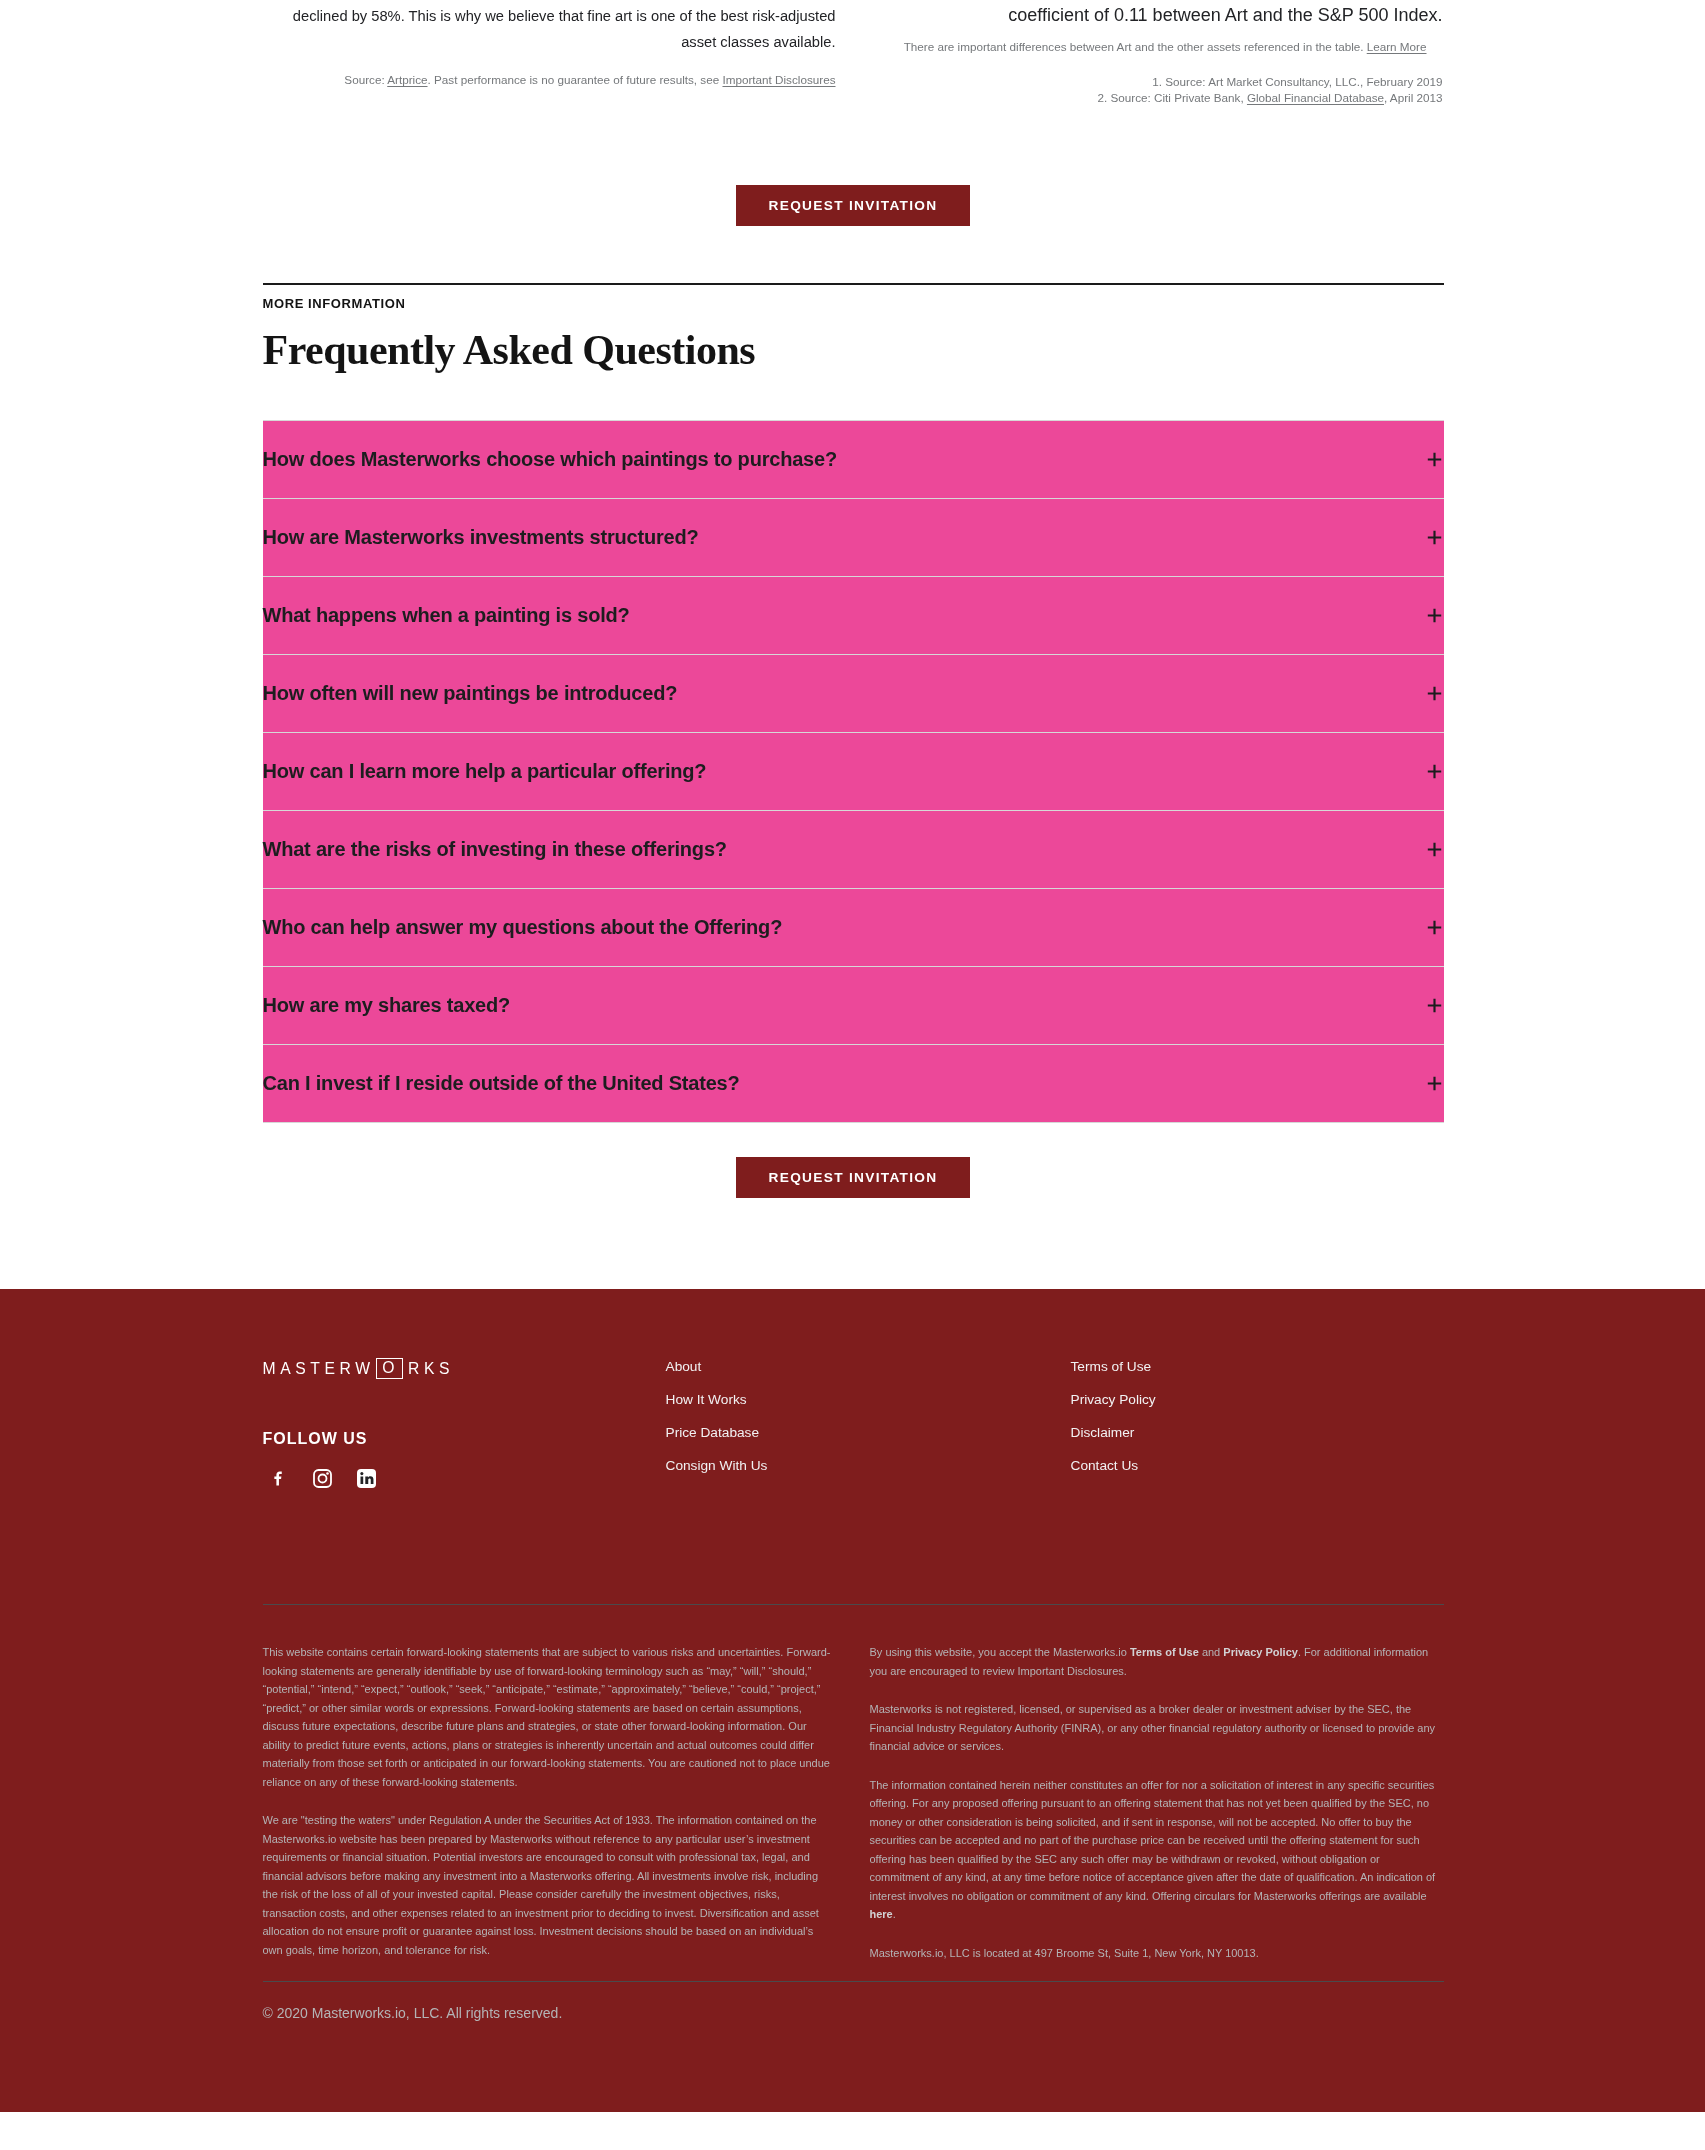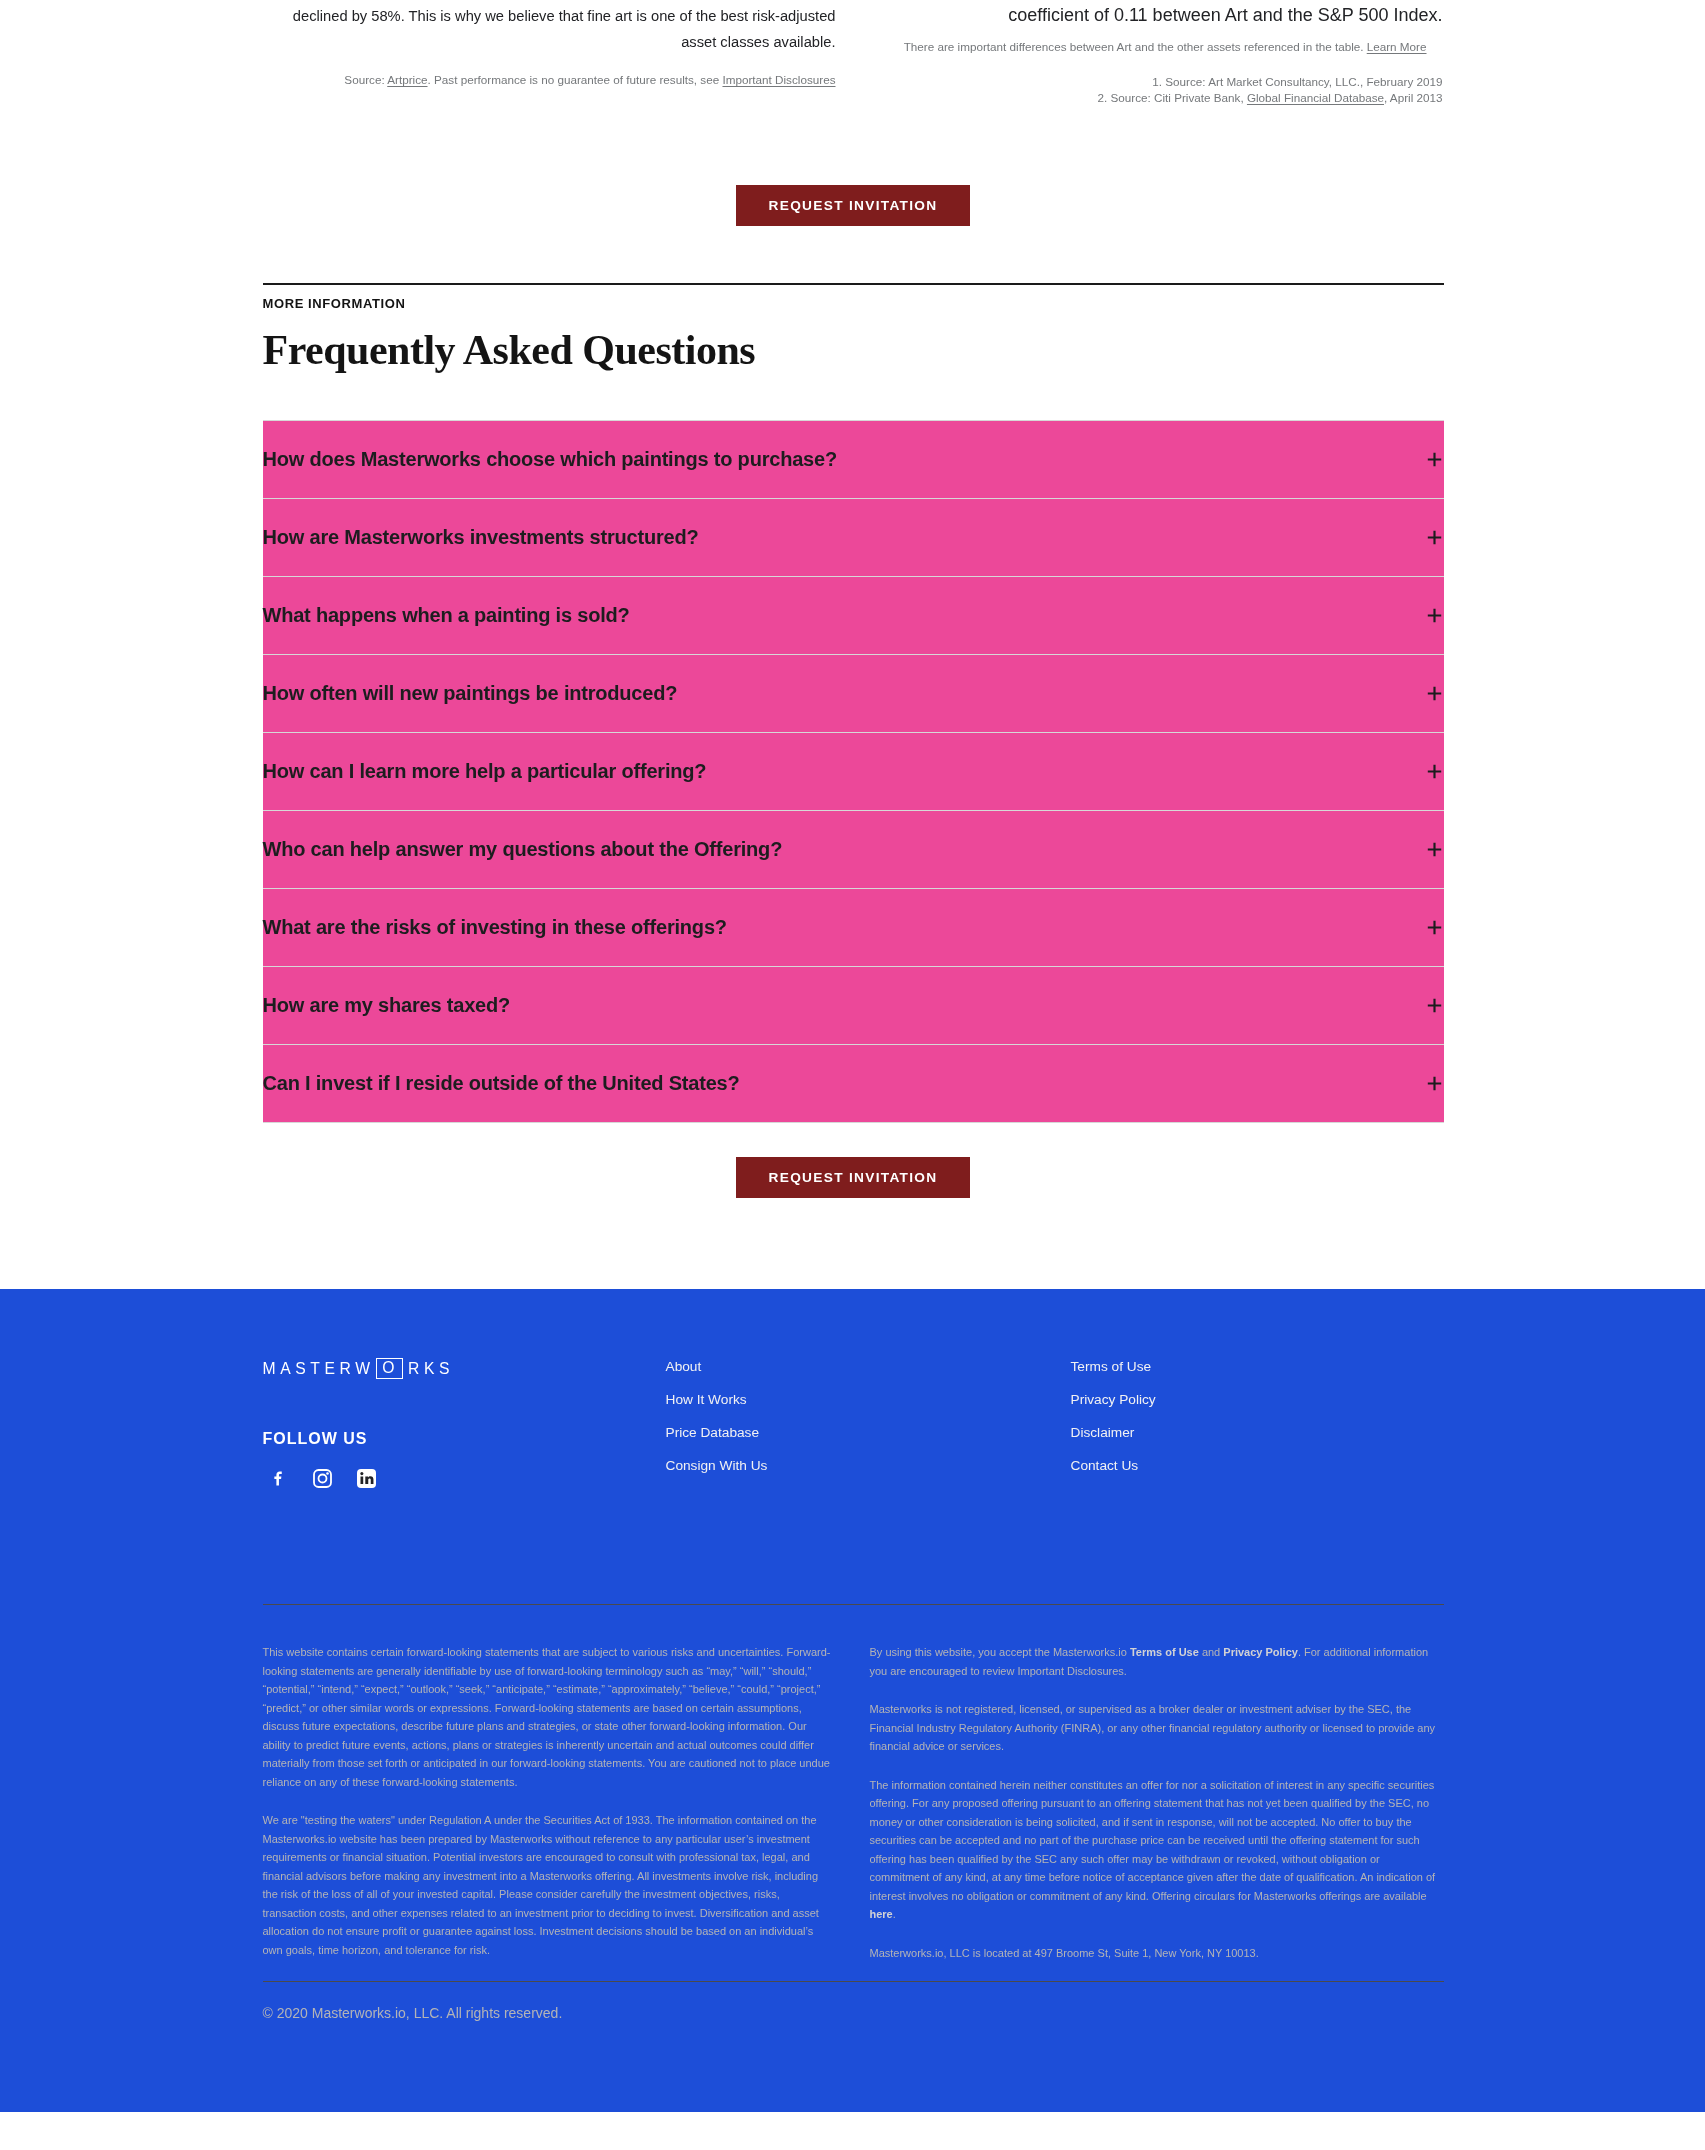--- a/index.html
+++ b/index.html
@@ -133,13 +133,13 @@
           </svg>
       </li>
       <li class="faq-row">
+        <span class="q">What are the risks of investing in these offerings?</span>
+        <svg class="plus" viewBox="0 0 28 28">
+            <path d="M14 1.5v25M1.5 14h25"></path>
+          </svg>
+      </li>
+      <li class="faq-row">
         <span class="q">Who can help answer my questions about the Offering?</span>
-        <svg class="plus" viewBox="0 0 28 28">
-            <path d="M14 1.5v25M1.5 14h25"></path>
-          </svg>
-      </li>
-      <li class="faq-row">
-        <span class="q">What are the risks of investing in these offerings?</span>
         <svg class="plus" viewBox="0 0 28 28">
             <path d="M14 1.5v25M1.5 14h25"></path>
           </svg>

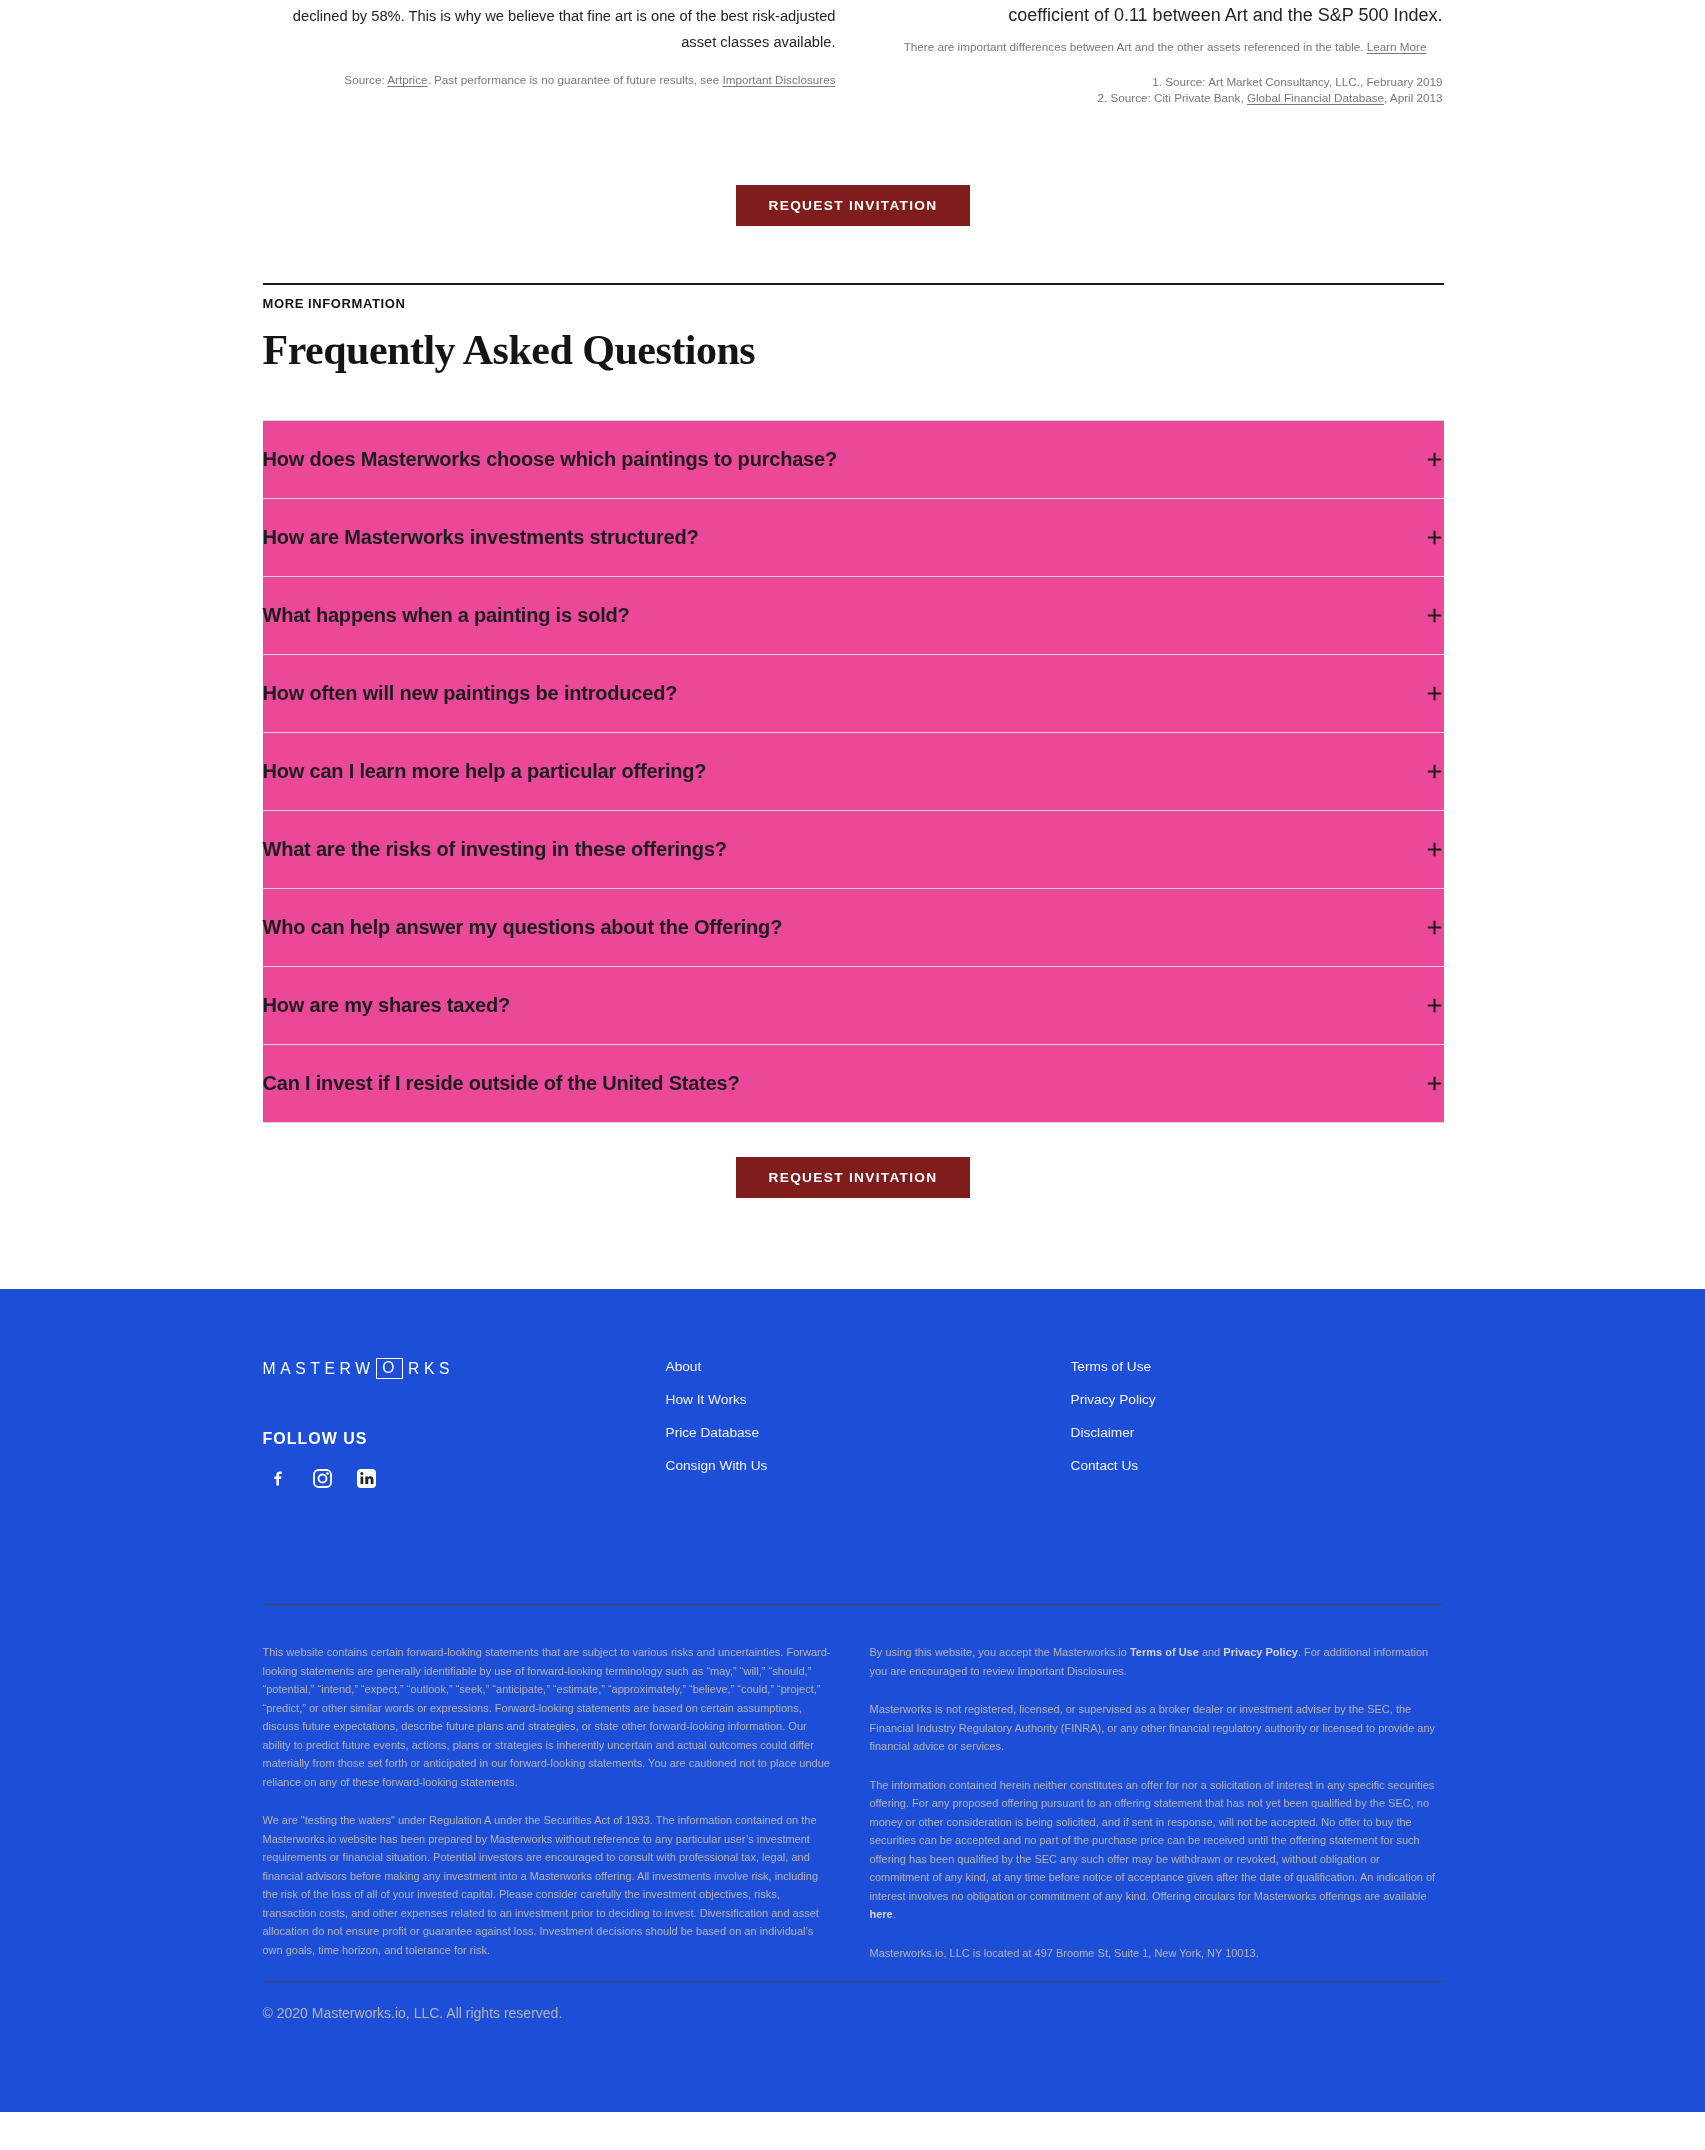--- a/index.html
+++ b/index.html
@@ -52,7 +52,7 @@
   .plus path { stroke:#1c1c1e; stroke-width:4; fill:none; }
 
   
-  footer { margin-top:91px; background:#1d4ed8; height:823px; color:#b6b6b8; }
+  footer { margin-top:91px; background:#7f1d1d; height:823px; color:#b6b6b8; }
   footer .container { padding-top:69px; }
   .f-top { display:grid; grid-template-columns:403px 405px 1fr; }
   .logo { display:flex; align-items:center; color:#ffffff; font-size:15.7px; letter-spacing:4.6px; font-weight:400; }

